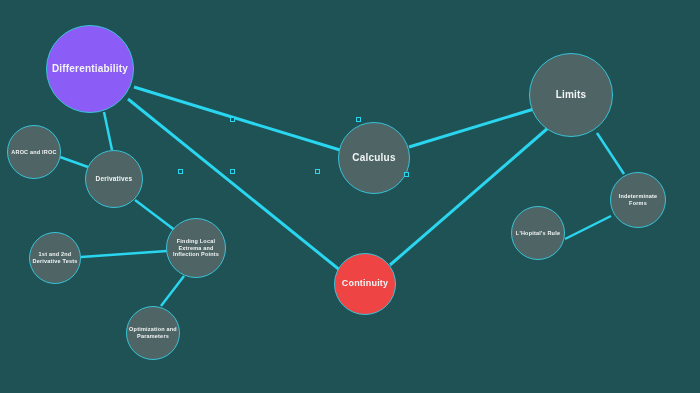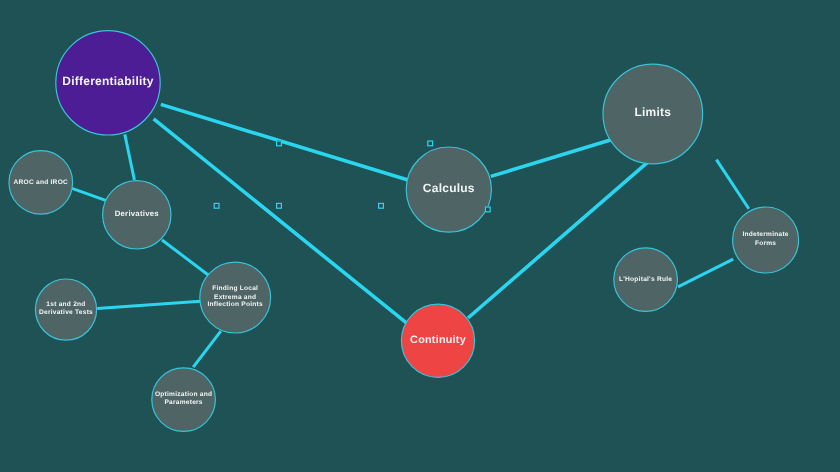--- a/index.html
+++ b/index.html
@@ -77,7 +77,7 @@
     </svg>
 
   <div id="node-layer">
-      <div class="node" style="left: 46px; top: 25px; width: 88px; height: 88px; font-size: 10px; background: #4c1d95; border-color: rgb(57, 195, 216); color: rgb(242, 245, 245);">
+      <div class="node" style="left: 46px; top: 25px; width: 88px; height: 88px; font-size: 10px; background: #8b5cf6; border-color: rgb(57, 195, 216); color: rgb(242, 245, 245);">
         <span class="node-label">Differentiability</span>
       </div>
       <div class="node" style="left: 502px; top: 53px; width: 84px; height: 84px; font-size: 10px; background: rgb(78, 100, 101); border-color: rgb(57, 195, 216); color: rgb(242, 245, 245);">

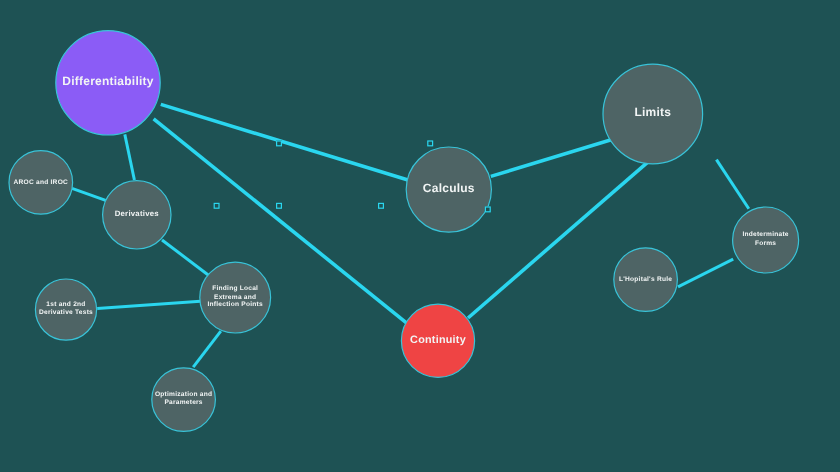--- a/index.html
+++ b/index.html
@@ -80,7 +80,7 @@
       <div class="node" style="left: 46px; top: 25px; width: 88px; height: 88px; font-size: 10px; background: #8b5cf6; border-color: rgb(57, 195, 216); color: rgb(242, 245, 245);">
         <span class="node-label">Differentiability</span>
       </div>
-      <div class="node" style="left: 502px; top: 53px; width: 84px; height: 84px; font-size: 10px; background: rgb(78, 100, 101); border-color: rgb(57, 195, 216); color: rgb(242, 245, 245);">
+      <div class="node" style="left: 529px; top: 53px; width: 84px; height: 84px; font-size: 10px; background: rgb(78, 100, 101); border-color: rgb(57, 195, 216); color: rgb(242, 245, 245);">
         <span class="node-label">Limits</span>
       </div>
       <div class="node" style="left: 338px; top: 122px; width: 72px; height: 72px; font-size: 10px; background: rgb(78, 100, 101); border-color: rgb(57, 195, 216); color: rgb(242, 245, 245);">

